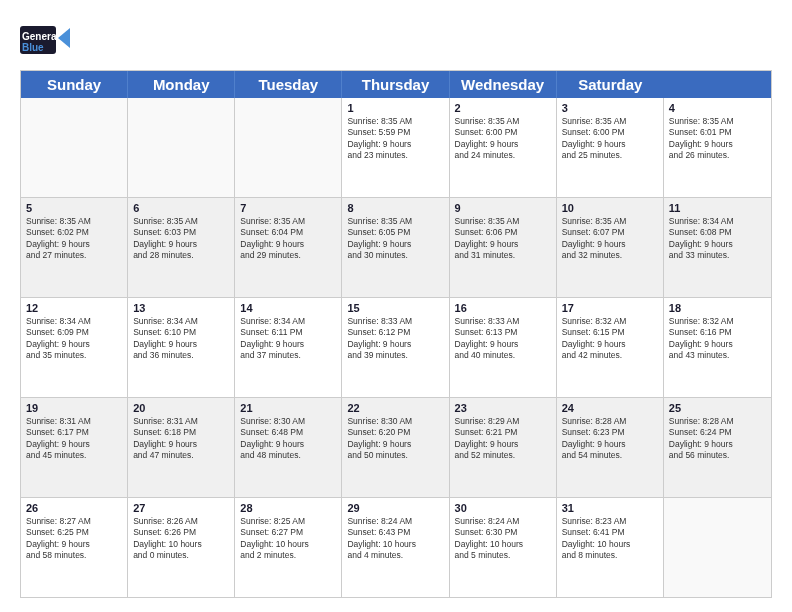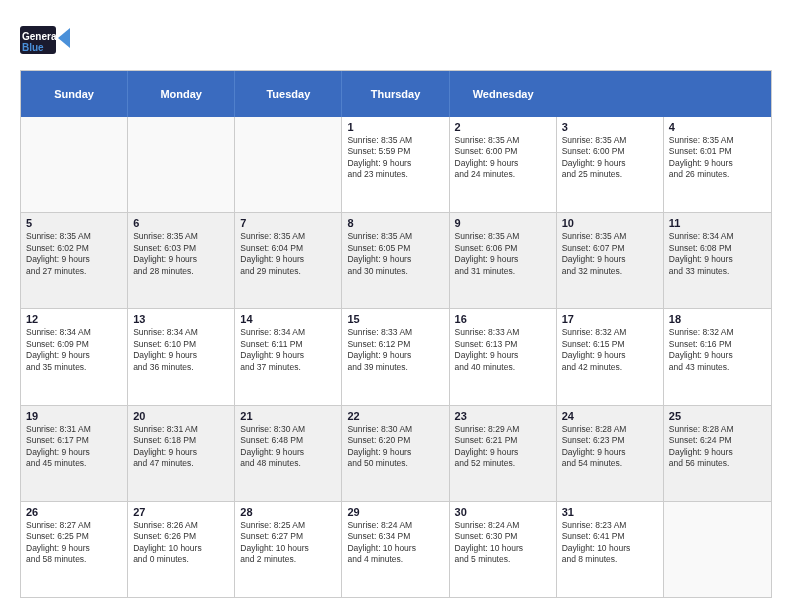--- a/index.html
+++ b/index.html
@@ -54,10 +54,10 @@
     }
     .cal-header-cell {
       color: #fff;
-      font-size: 11px;
+      font-size: 15px;
       font-weight: bold;
       text-align: center;
-      padding: 17px 2px;
+      padding: 5px 2px;
       border-right: 1px solid #5080cc;
     }
     .cal-header-cell:last-child { border-right: none; }

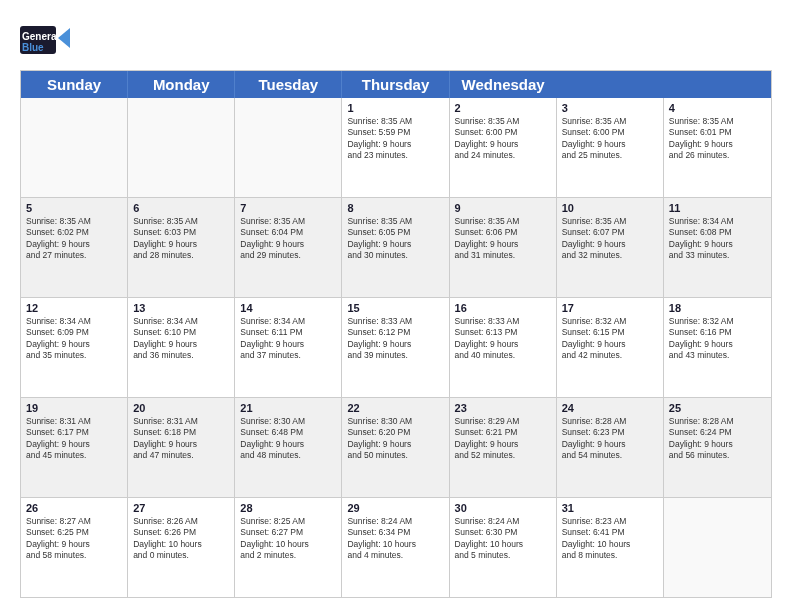--- a/index.html
+++ b/index.html
@@ -128,6 +128,7 @@
         <div class="cal-header-cell">Tuesday</div>
         <div class="cal-header-cell">Thursday</div>
         <div class="cal-header-cell">Wednesday</div>
+        <div class="cal-header-cell">Saturday</div>
       </div>
     <div class="cal-body">
     <div class="cal-row">

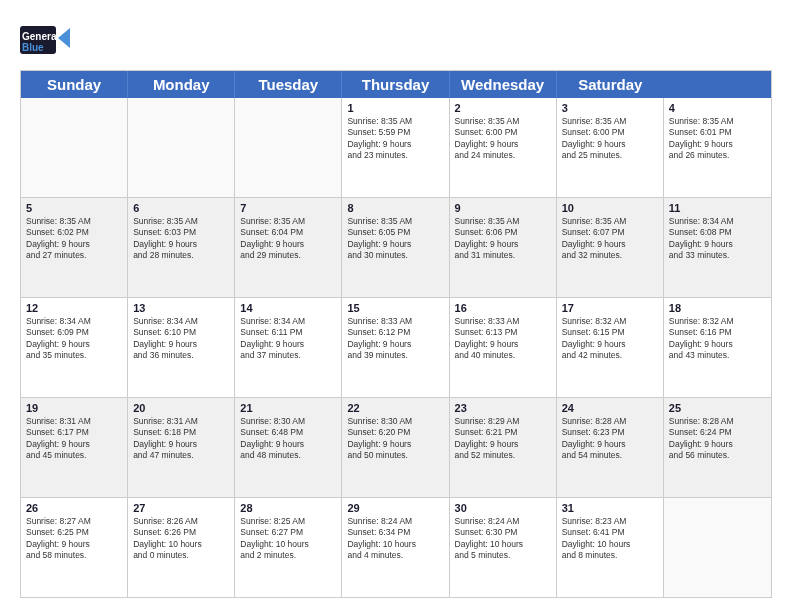--- a/index.html
+++ b/index.html
@@ -342,7 +342,7 @@
           <div class="cal-cell">
             <span class="day-num">29</span>
             <div class="cell-text">Sunrise: 8:24 AM</div>
-            <div class="cell-text">Sunset: 6:34 PM</div>
+            <div class="cell-text">Sunset: 6:43 PM</div>
             <div class="cell-text">Daylight: 10 hours</div>
             <div class="cell-text">and 4 minutes.</div>
           </div>

